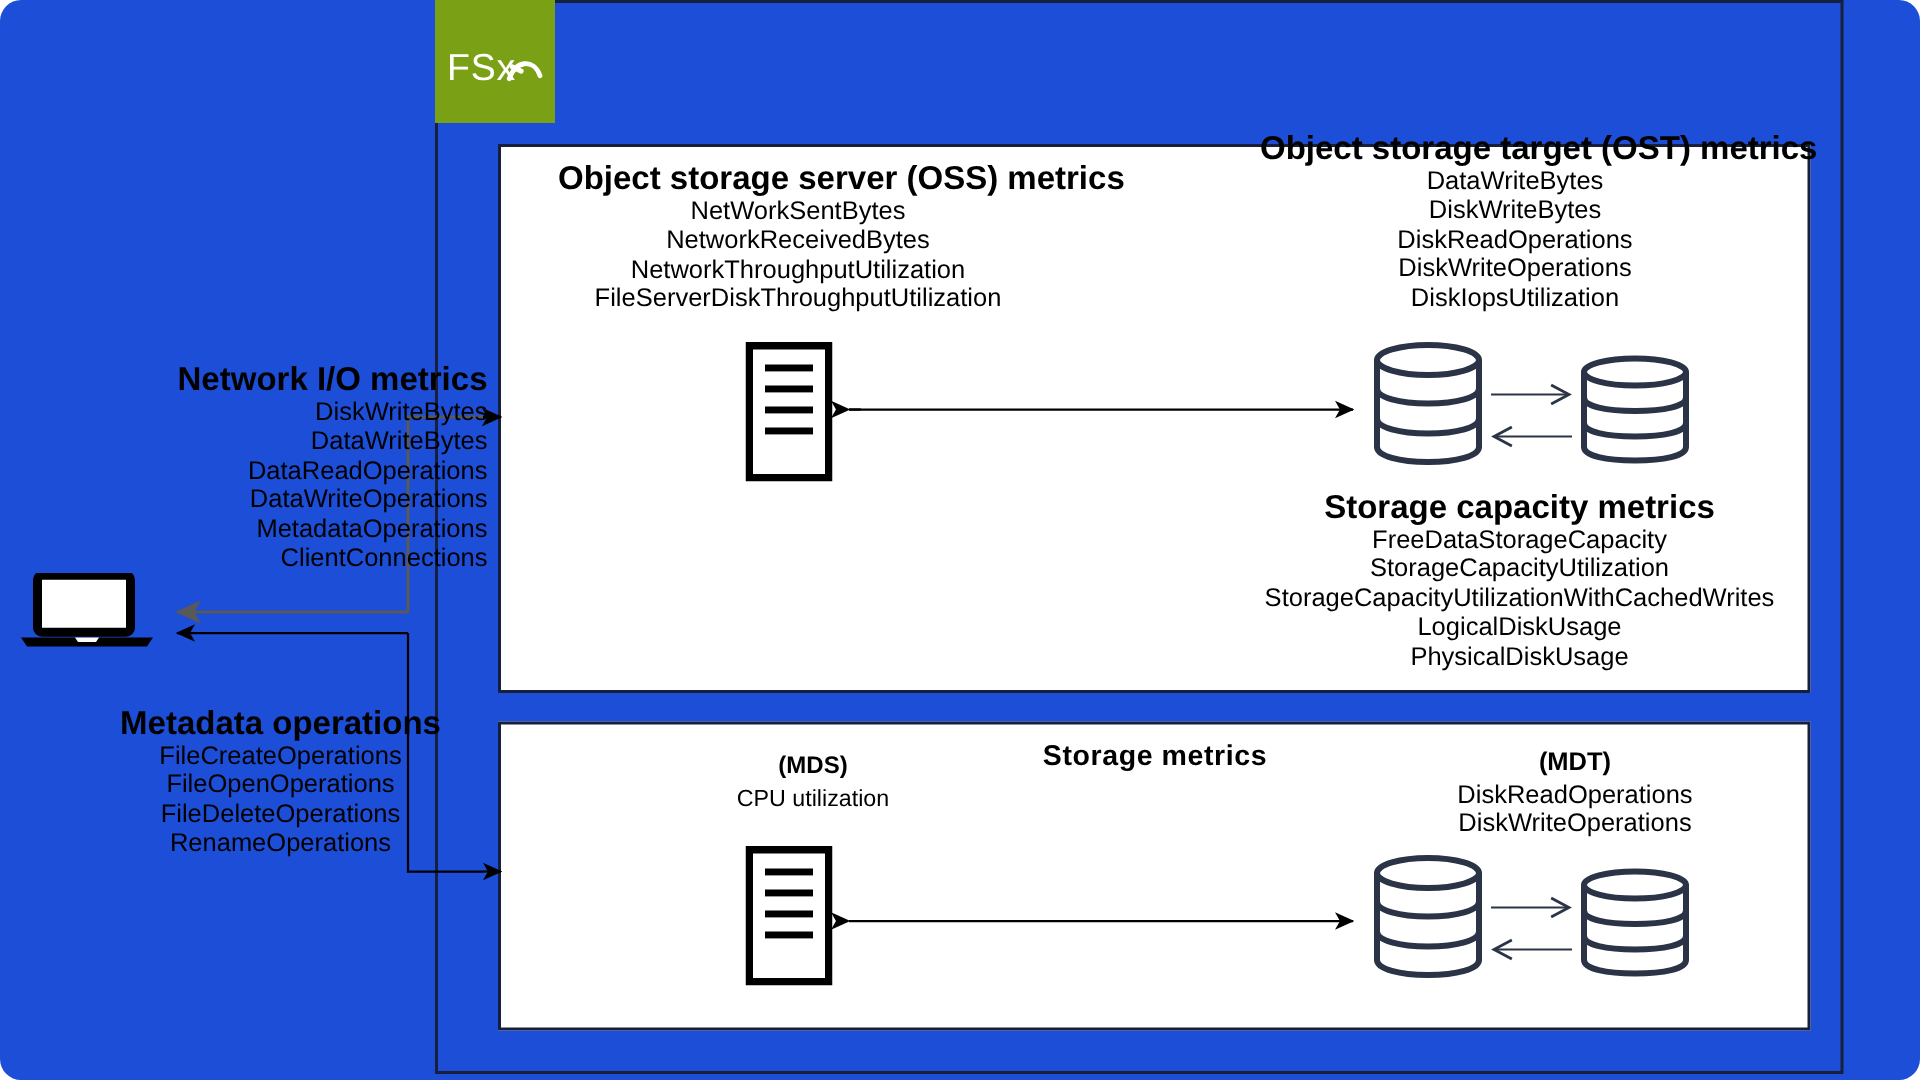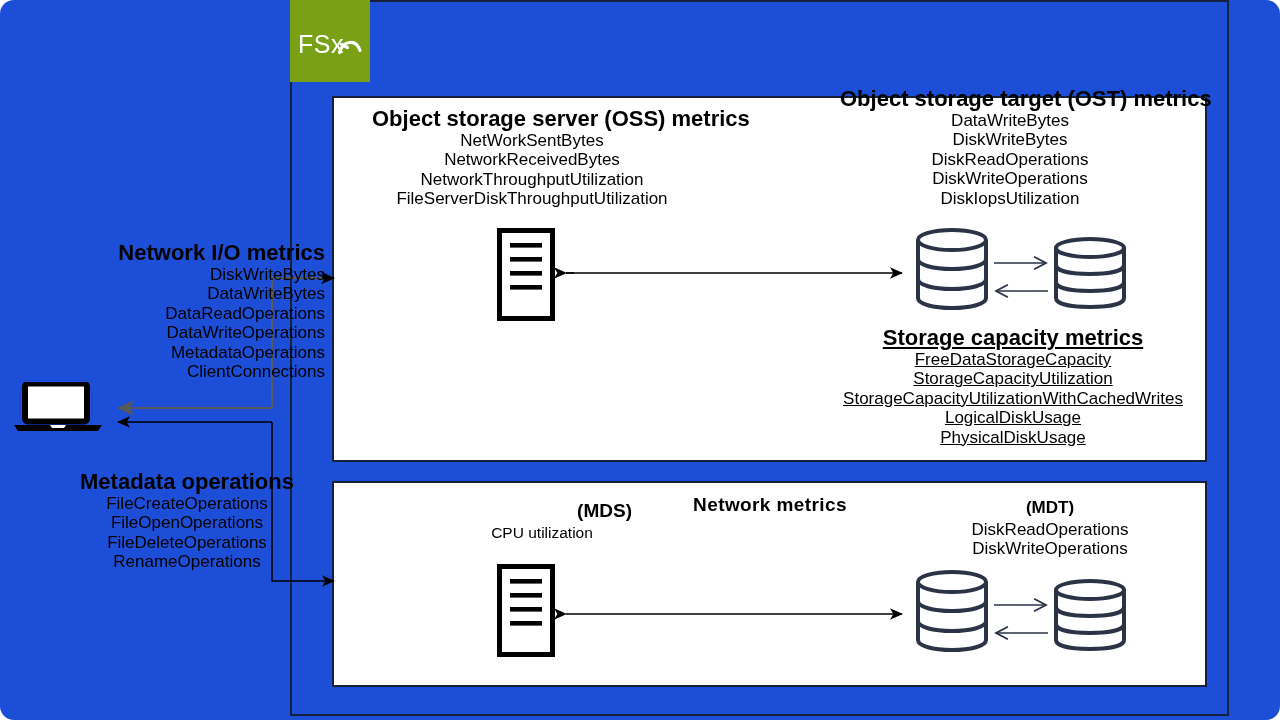--- a/index.html
+++ b/index.html
@@ -68,7 +68,7 @@
   .blk-meta    { left: 52px;  top: 471px; width: 270px; }
   .blk-oss     { left: 372px; top: 108px; width: 320px; }
   .blk-ost     { left: 840px; top: 88px; width: 340px; }
-  .blk-cap     { left: 843px; top: 327px; width: 340px; text-decoration: underline; }
+  .blk-cap     { left: 843px; top: 327px; width: 340px; }
 
   .blk-mds     { left: 452px; top: 500px; width: 180px; }
   .blk-mds .hd { font-size: 19px; text-align: right; }

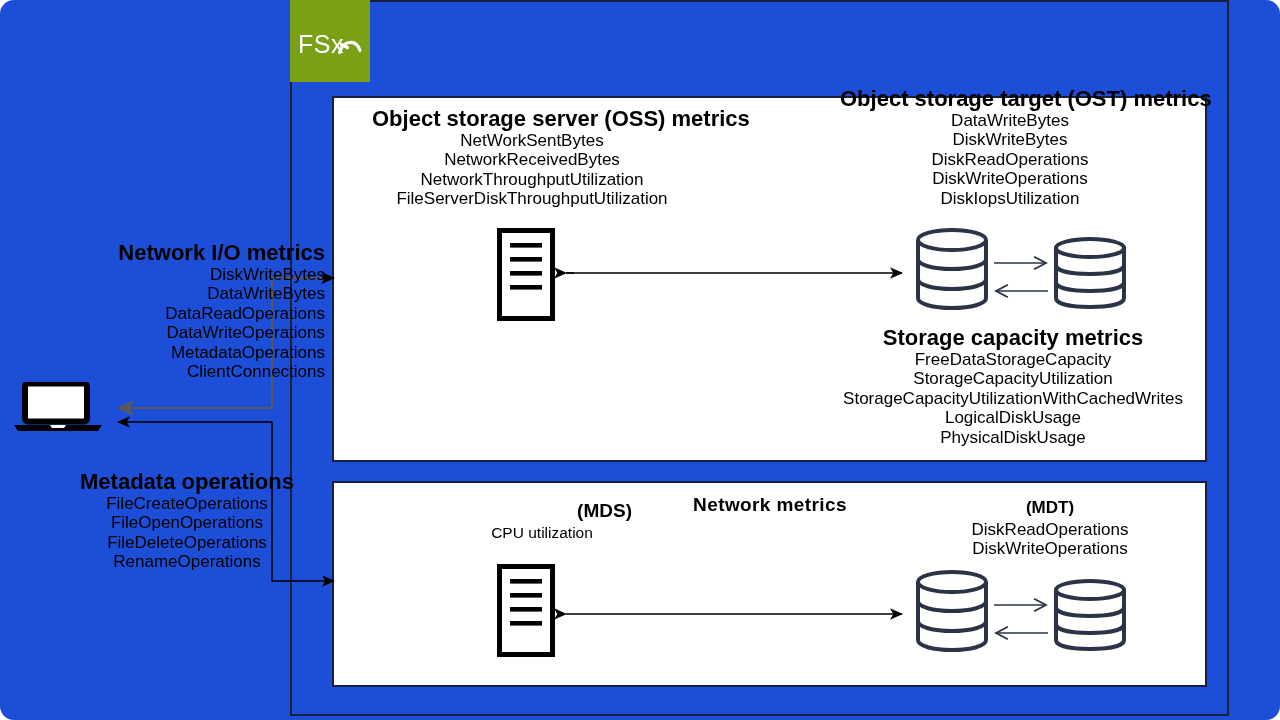--- a/index.html
+++ b/index.html
@@ -71,7 +71,7 @@
   .blk-cap     { left: 843px; top: 327px; width: 340px; }
 
   .blk-mds     { left: 452px; top: 500px; width: 180px; }
-  .blk-mds .hd { font-size: 19px; text-align: right; }
+  .blk-mds .hd { font-size: 16px; }
   .blk-mds .it { font-size: 15.5px; }
   .blk-mdt     { left: 930px; top: 497px; width: 240px; }
   .blk-mdt .hd { font-size: 17px; }

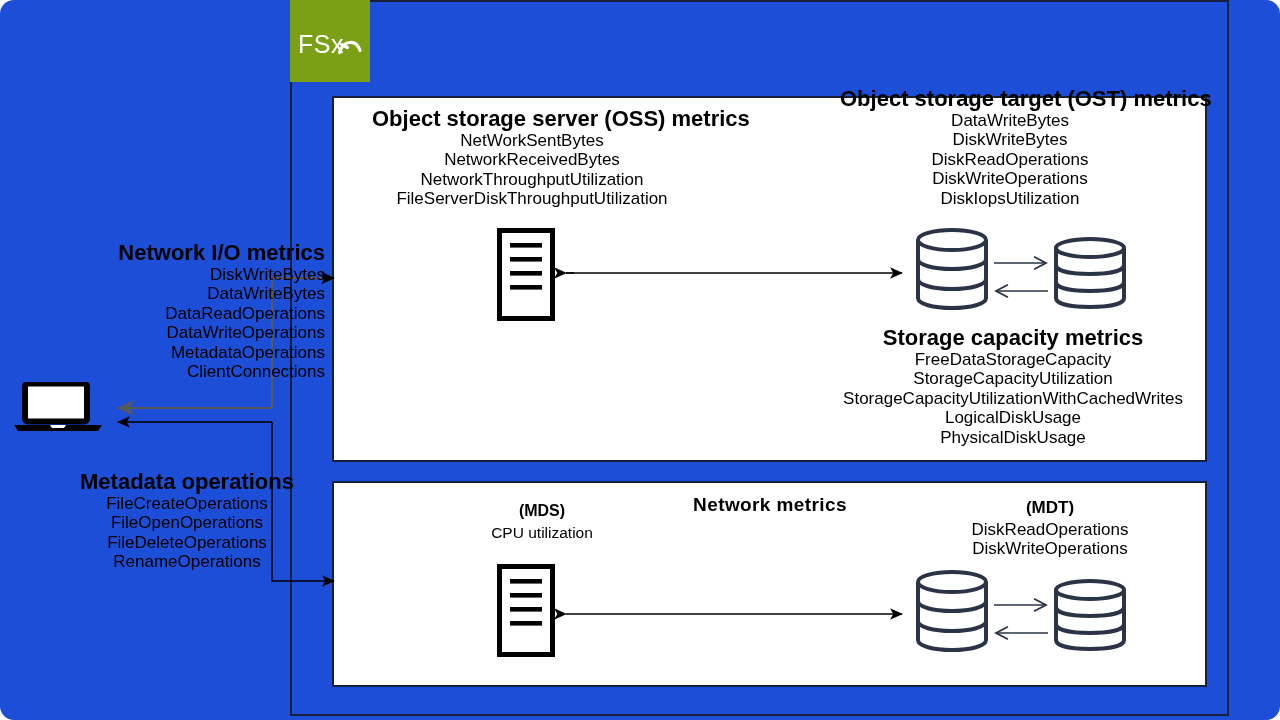--- a/index.html
+++ b/index.html
@@ -290,7 +290,7 @@
     <div class="it">PhysicalDiskUsage</div>
   </div>
 
-  <div class="meta-title">Network  metrics</div>
+  <div class="meta-title">Storage  metrics</div>
 
   <div class="block blk-mds">
     <div class="hd">(MDS)</div>

